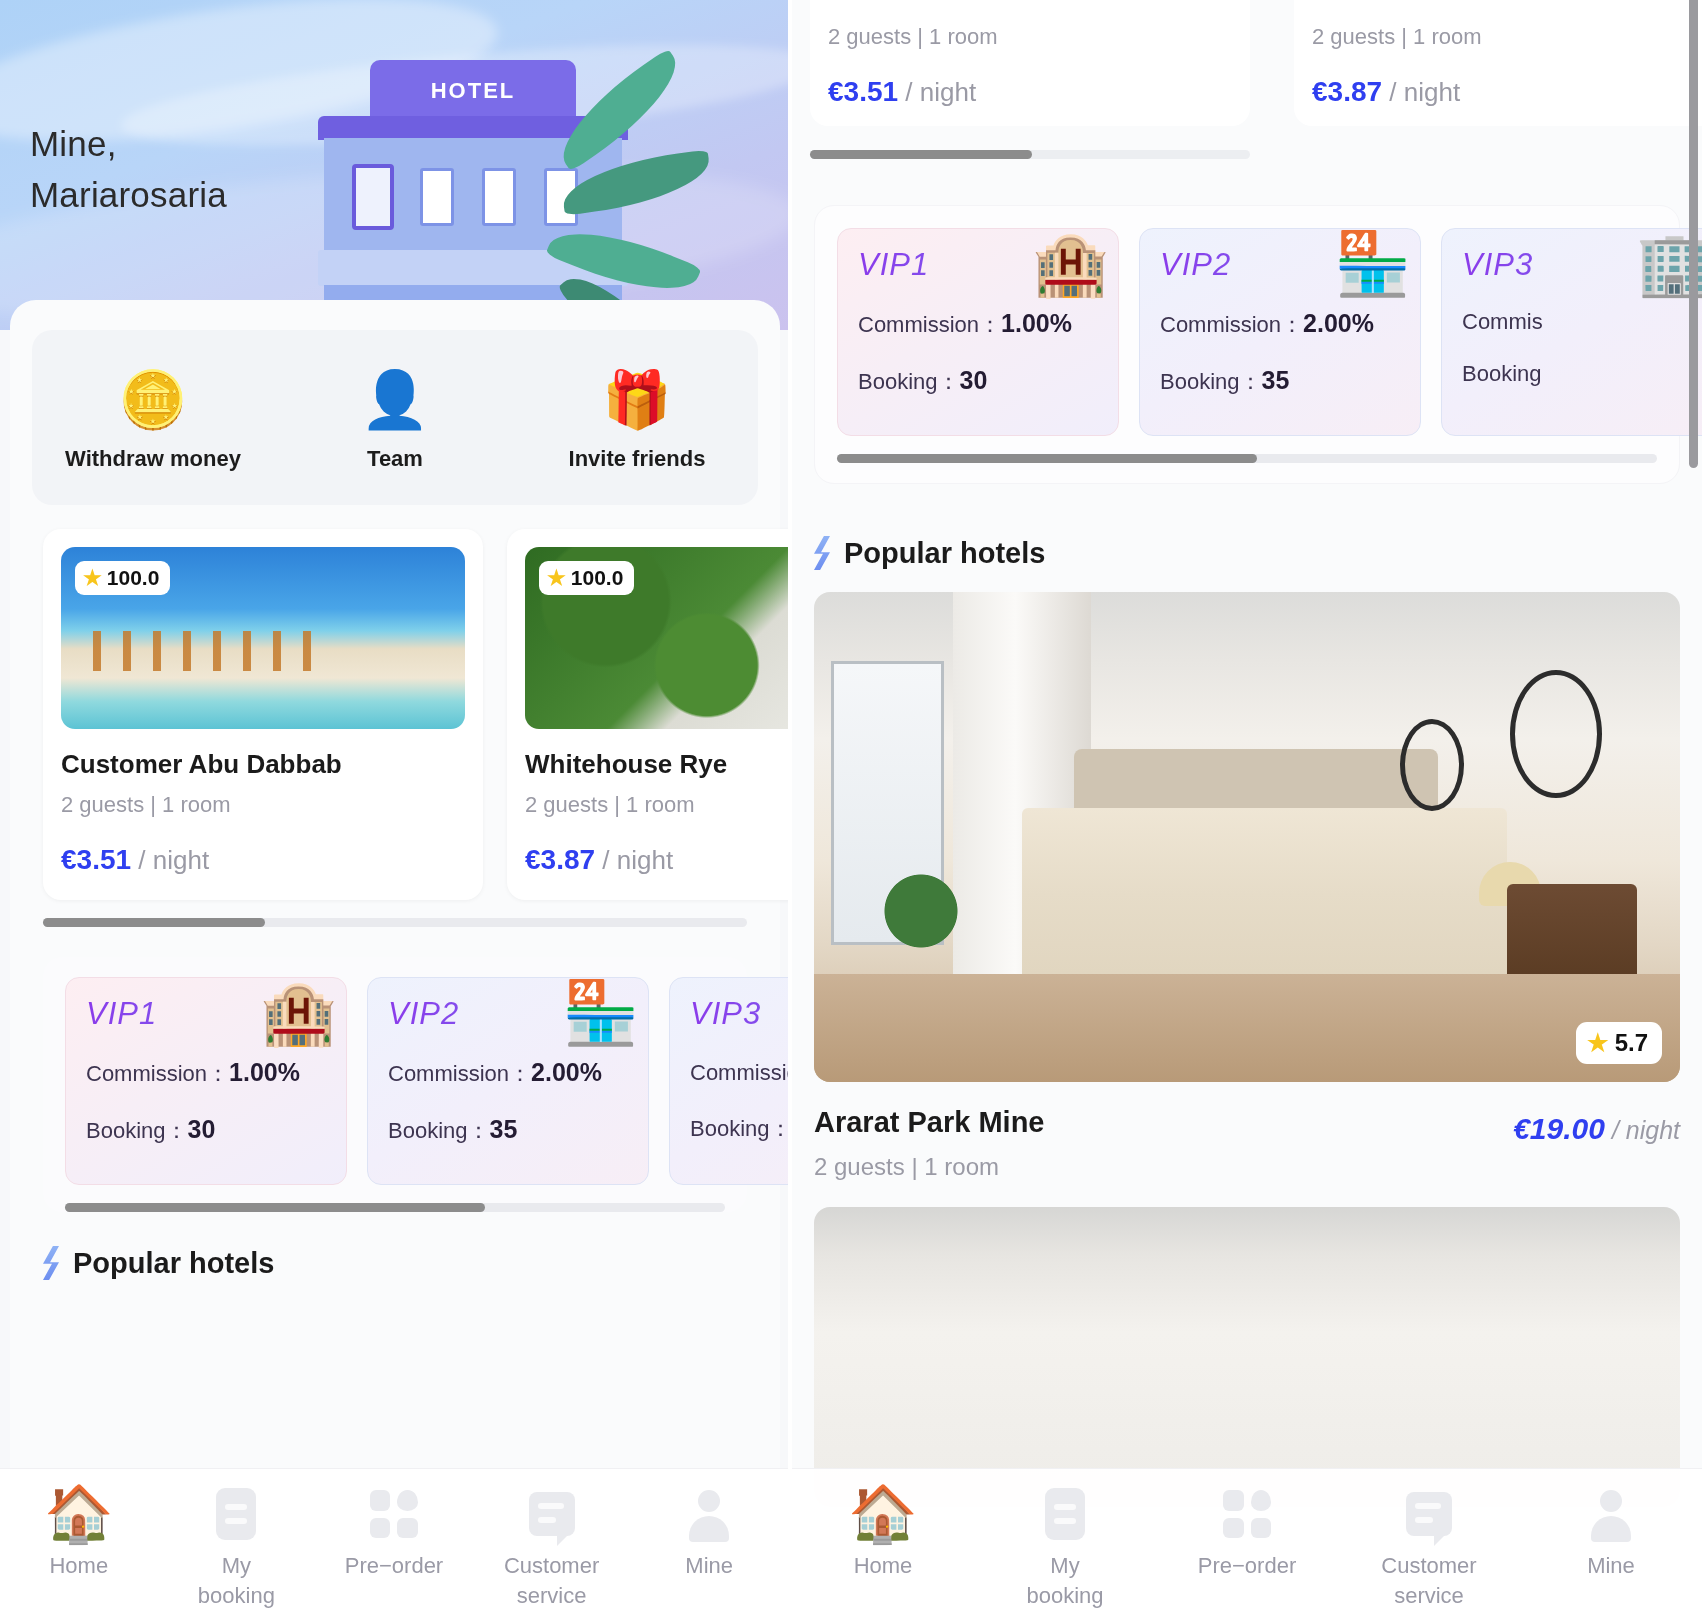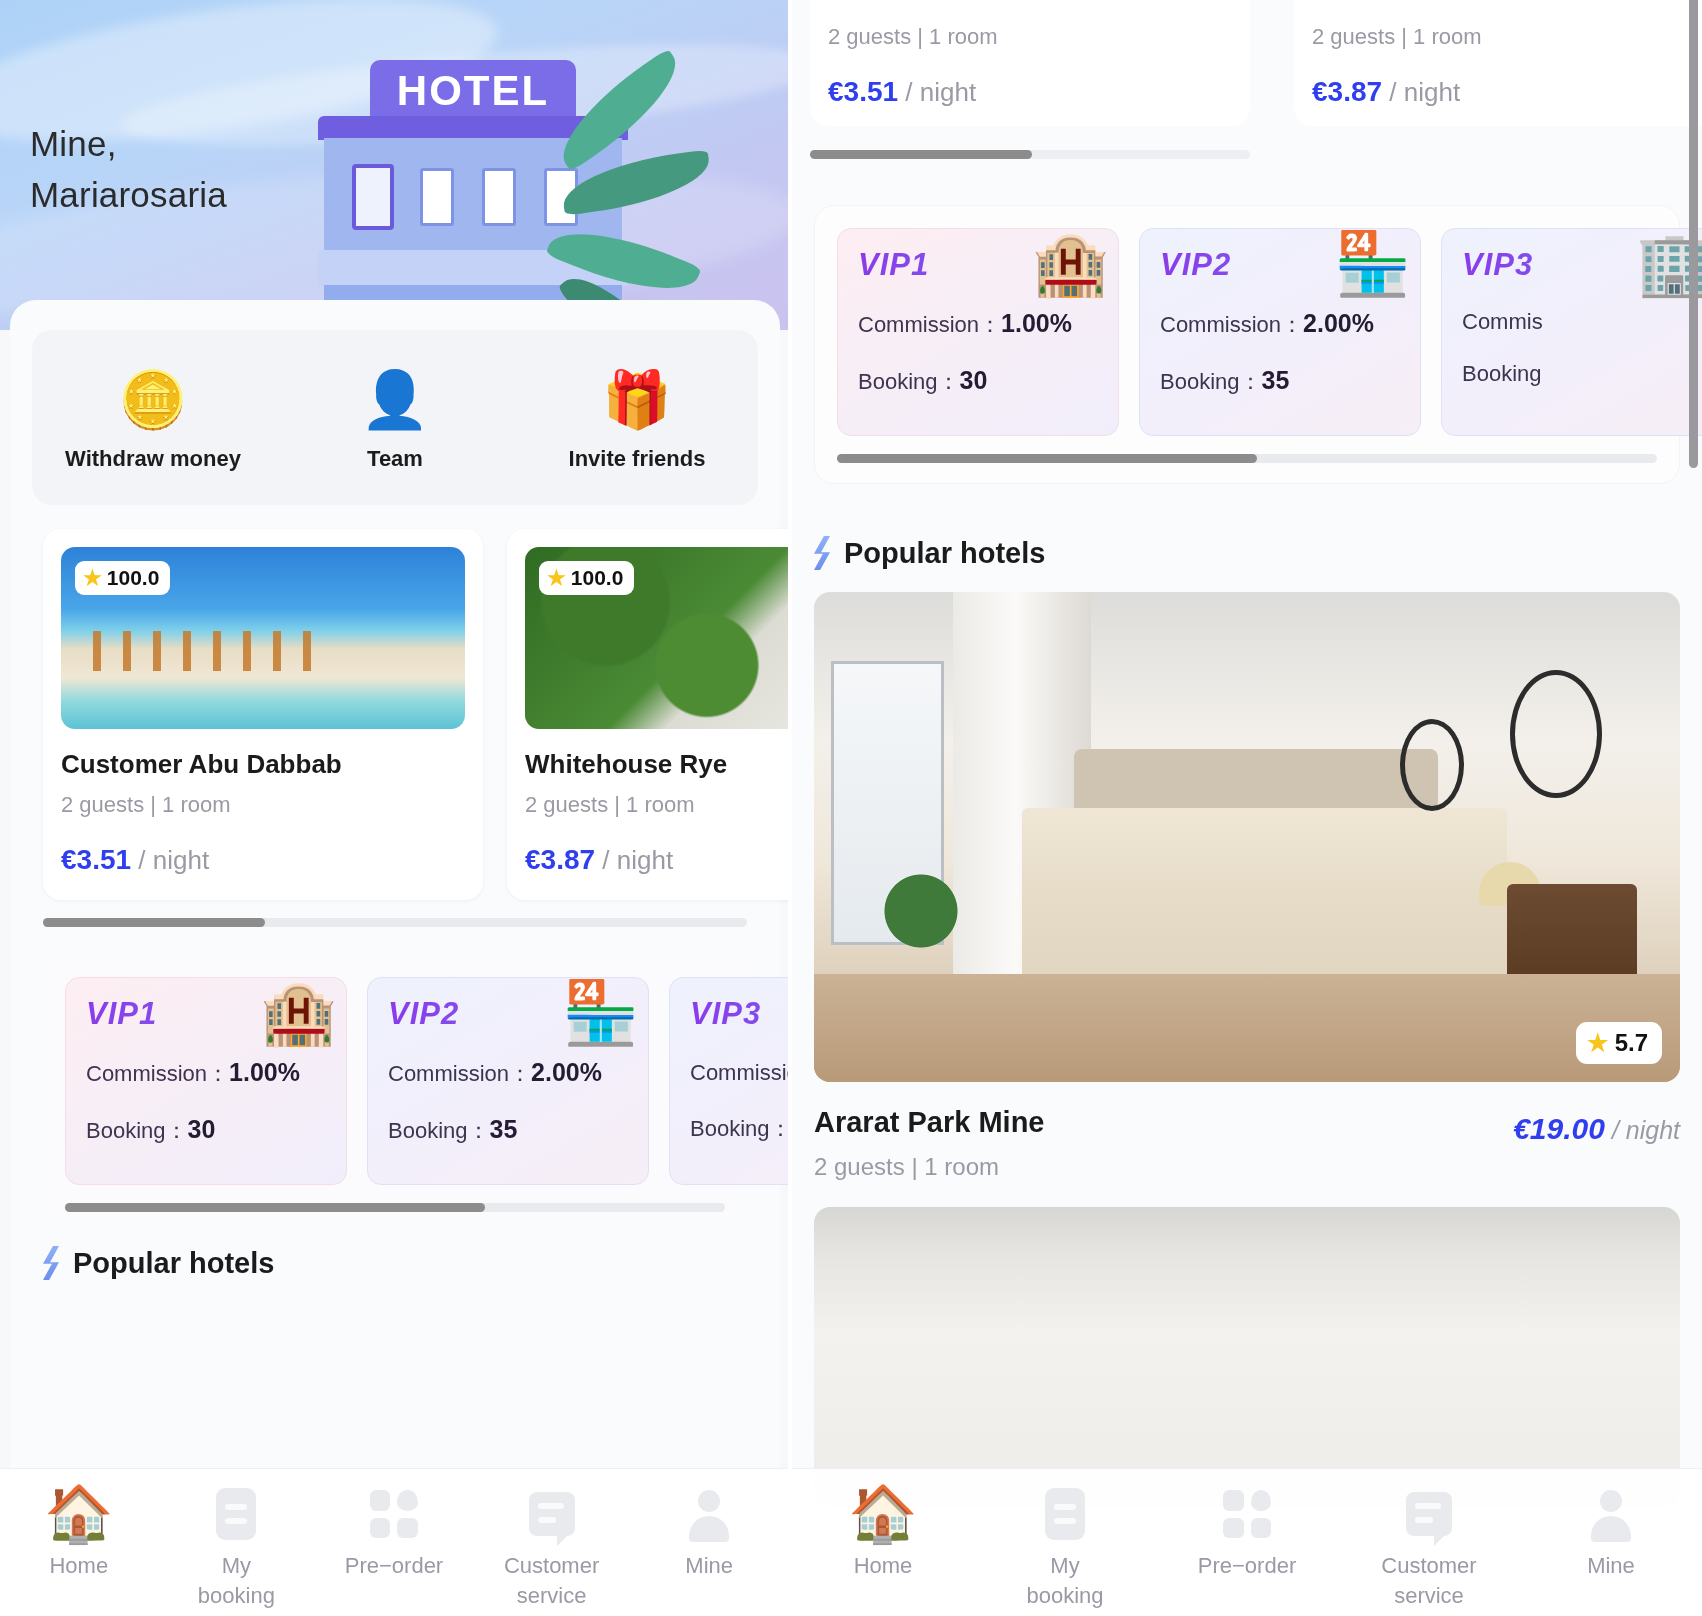--- a/index.html
+++ b/index.html
@@ -51,7 +51,7 @@
     display:flex; align-items:center; justify-content:center;
   }
   .h-sign span {
-    color:#fff; font-weight:bold; font-size:42px; letter-spacing:2px;
+    color:#fff; font-weight:bold; font-size:22px; letter-spacing:2px;
     font-family:"Liberation Sans", sans-serif;
   }
   .h-top { position:absolute; left:0; top:56px; width:310px; height:24px; background:#6f5fe0; border-radius:6px 6px 0 0;}

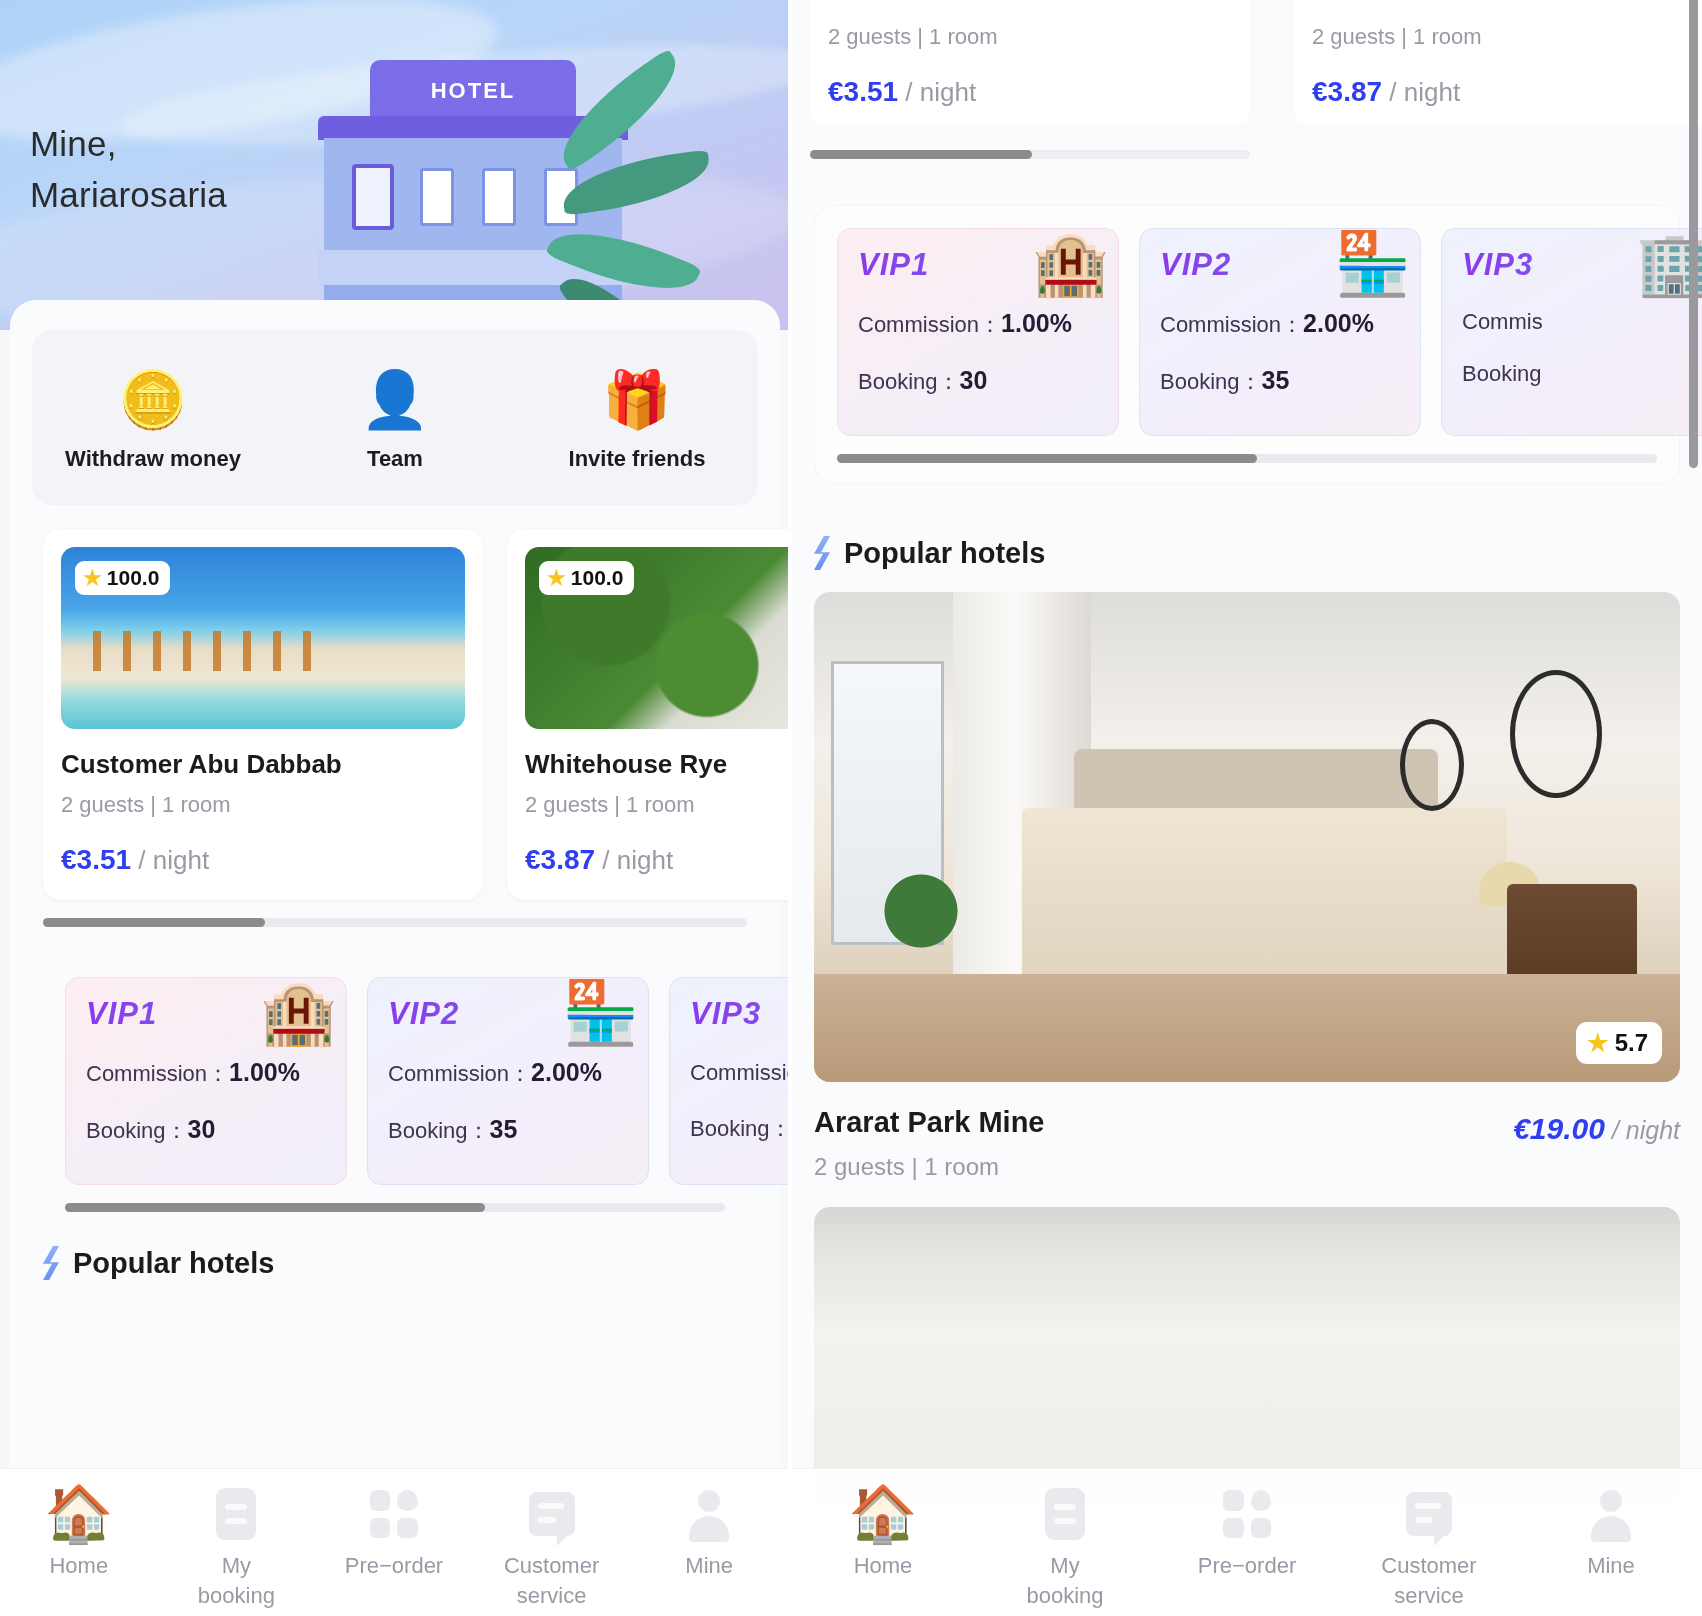--- a/index.html
+++ b/index.html
@@ -138,7 +138,7 @@
     border:1px solid #dde3f5;
   }
   .vip-label {
-    font-size:31px; font-weight:bold; font-style:italic;
+    font-size:31px; font-weight:normal; font-style:italic;
     background:linear-gradient(90deg,#8b3bea,#6f76f2);
     -webkit-background-clip:text; background-clip:text; color:transparent;
     letter-spacing:1px;

